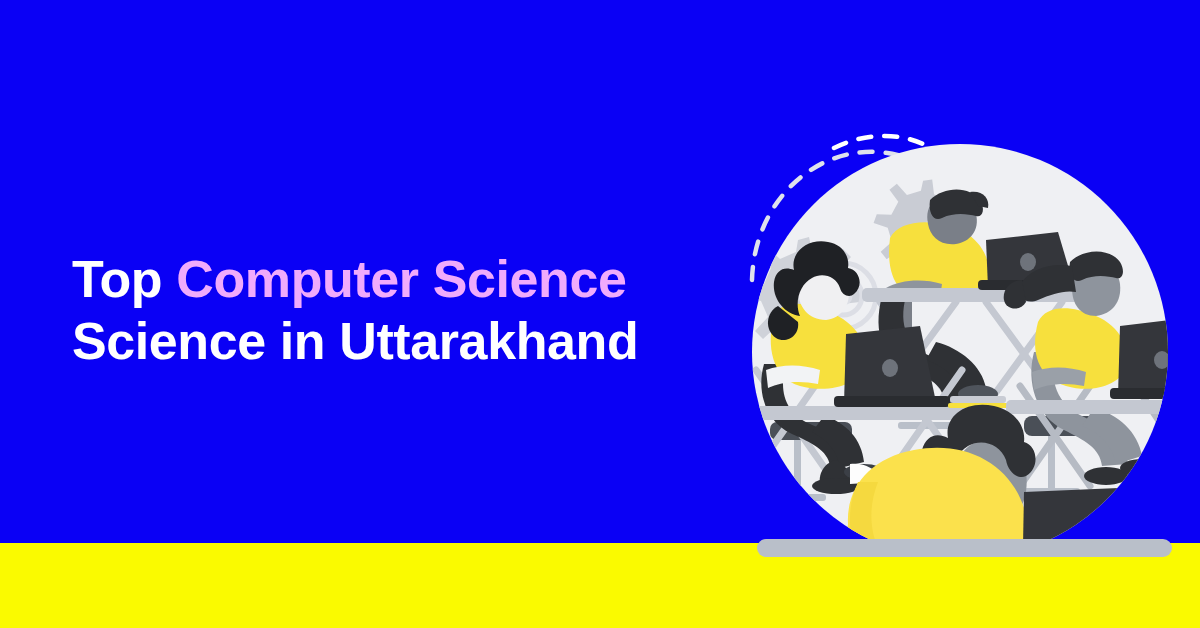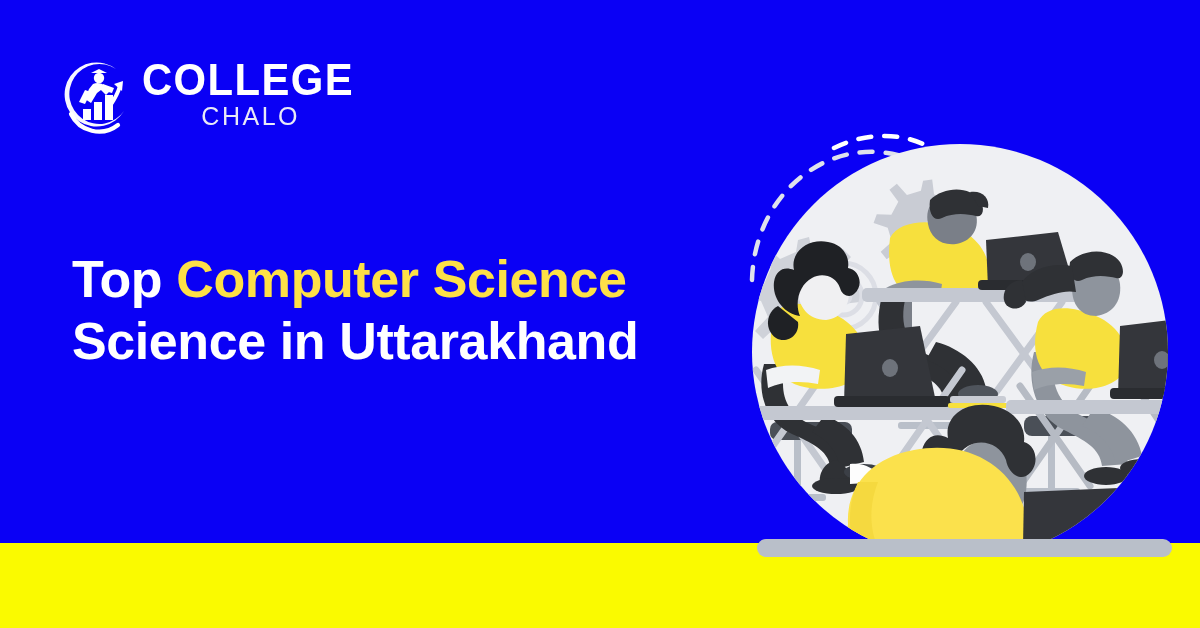--- a/index.html
+++ b/index.html
@@ -94,34 +94,6 @@
 
 <div class="banner">
 
-  <div class="logo">
-
-    <div class="logo-mark">
-      <svg viewBox="0 0 78 78" width="78" height="78" aria-hidden="true">
-
-        <path d="M58 10 A32 32 0 1 0 66 52 A30 30 0 1 1 58 10 Z" fill="#ffffff" opacity="0.97"></path>
-        <path d="M13 55 A31 31 0 0 0 60 66" fill="none" stroke="#ffffff" stroke-width="4.2" stroke-linecap="round"></path>
-
-        <rect x="25" y="50" width="8" height="11" fill="#ffffff"></rect>
-        <rect x="36" y="43" width="8" height="18" fill="#ffffff"></rect>
-        <rect x="47" y="36" width="8" height="25" fill="#ffffff"></rect>
-
-        <path d="M52 47 C56 41 60 34 62 27" fill="none" stroke="#ffffff" stroke-width="4" stroke-linecap="round"></path>
-        <path d="M56 25 L65 22 L64 32 Z" fill="#ffffff"></path>
-
-        <circle cx="41" cy="19" r="5.2" fill="#ffffff"></circle>
-        <path d="M33 14 L49 14 L41 10 Z" fill="#ffffff"></path>
-        <path d="M35 25 C39 23 44 24 47 27 L52 32 L48 36 L43 31 L39 34 L33 44 L27 40 L31 30 Z" fill="#ffffff"></path>
-        <path d="M33 33 L27 45 L21 43 L27 31 Z" fill="#ffffff"></path>
-        <path d="M45 25 L56 29 L54 34 L43 31 Z" fill="#ffffff"></path>
-      </svg>
-    </div>
-
-    <div class="logo-text">
-      <div class="logo-word">COLLEGE</div>
-      <div class="logo-sub">CHALO</div>
-    </div>
-  </div>
 
   <h1 class="headline">
     <span class="hl-line"><span>Top </span><span class="hl-accent">Computer Science</span></span>

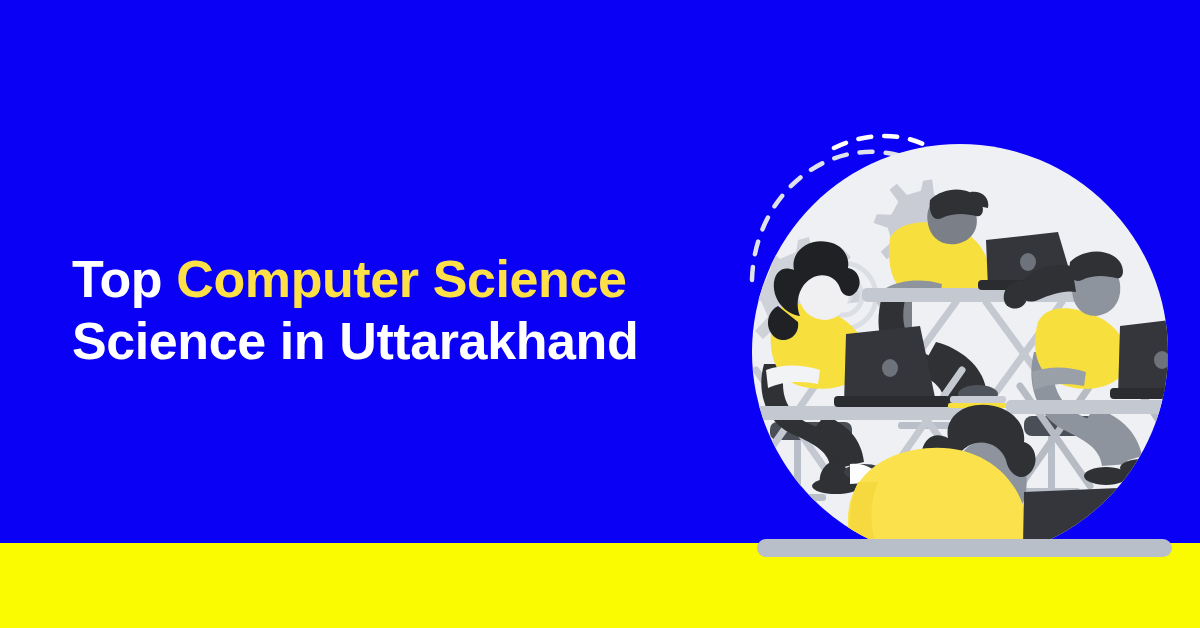--- a/index.html
+++ b/index.html
@@ -71,7 +71,7 @@
     letter-spacing:-0.4px;
     color:#ffffff;
   }
-  .hl-accent { color:#fde047; }
+  .hl-accent { color:#f0abfc; }
   .hl-line { display:block; white-space:nowrap; }
 
   

